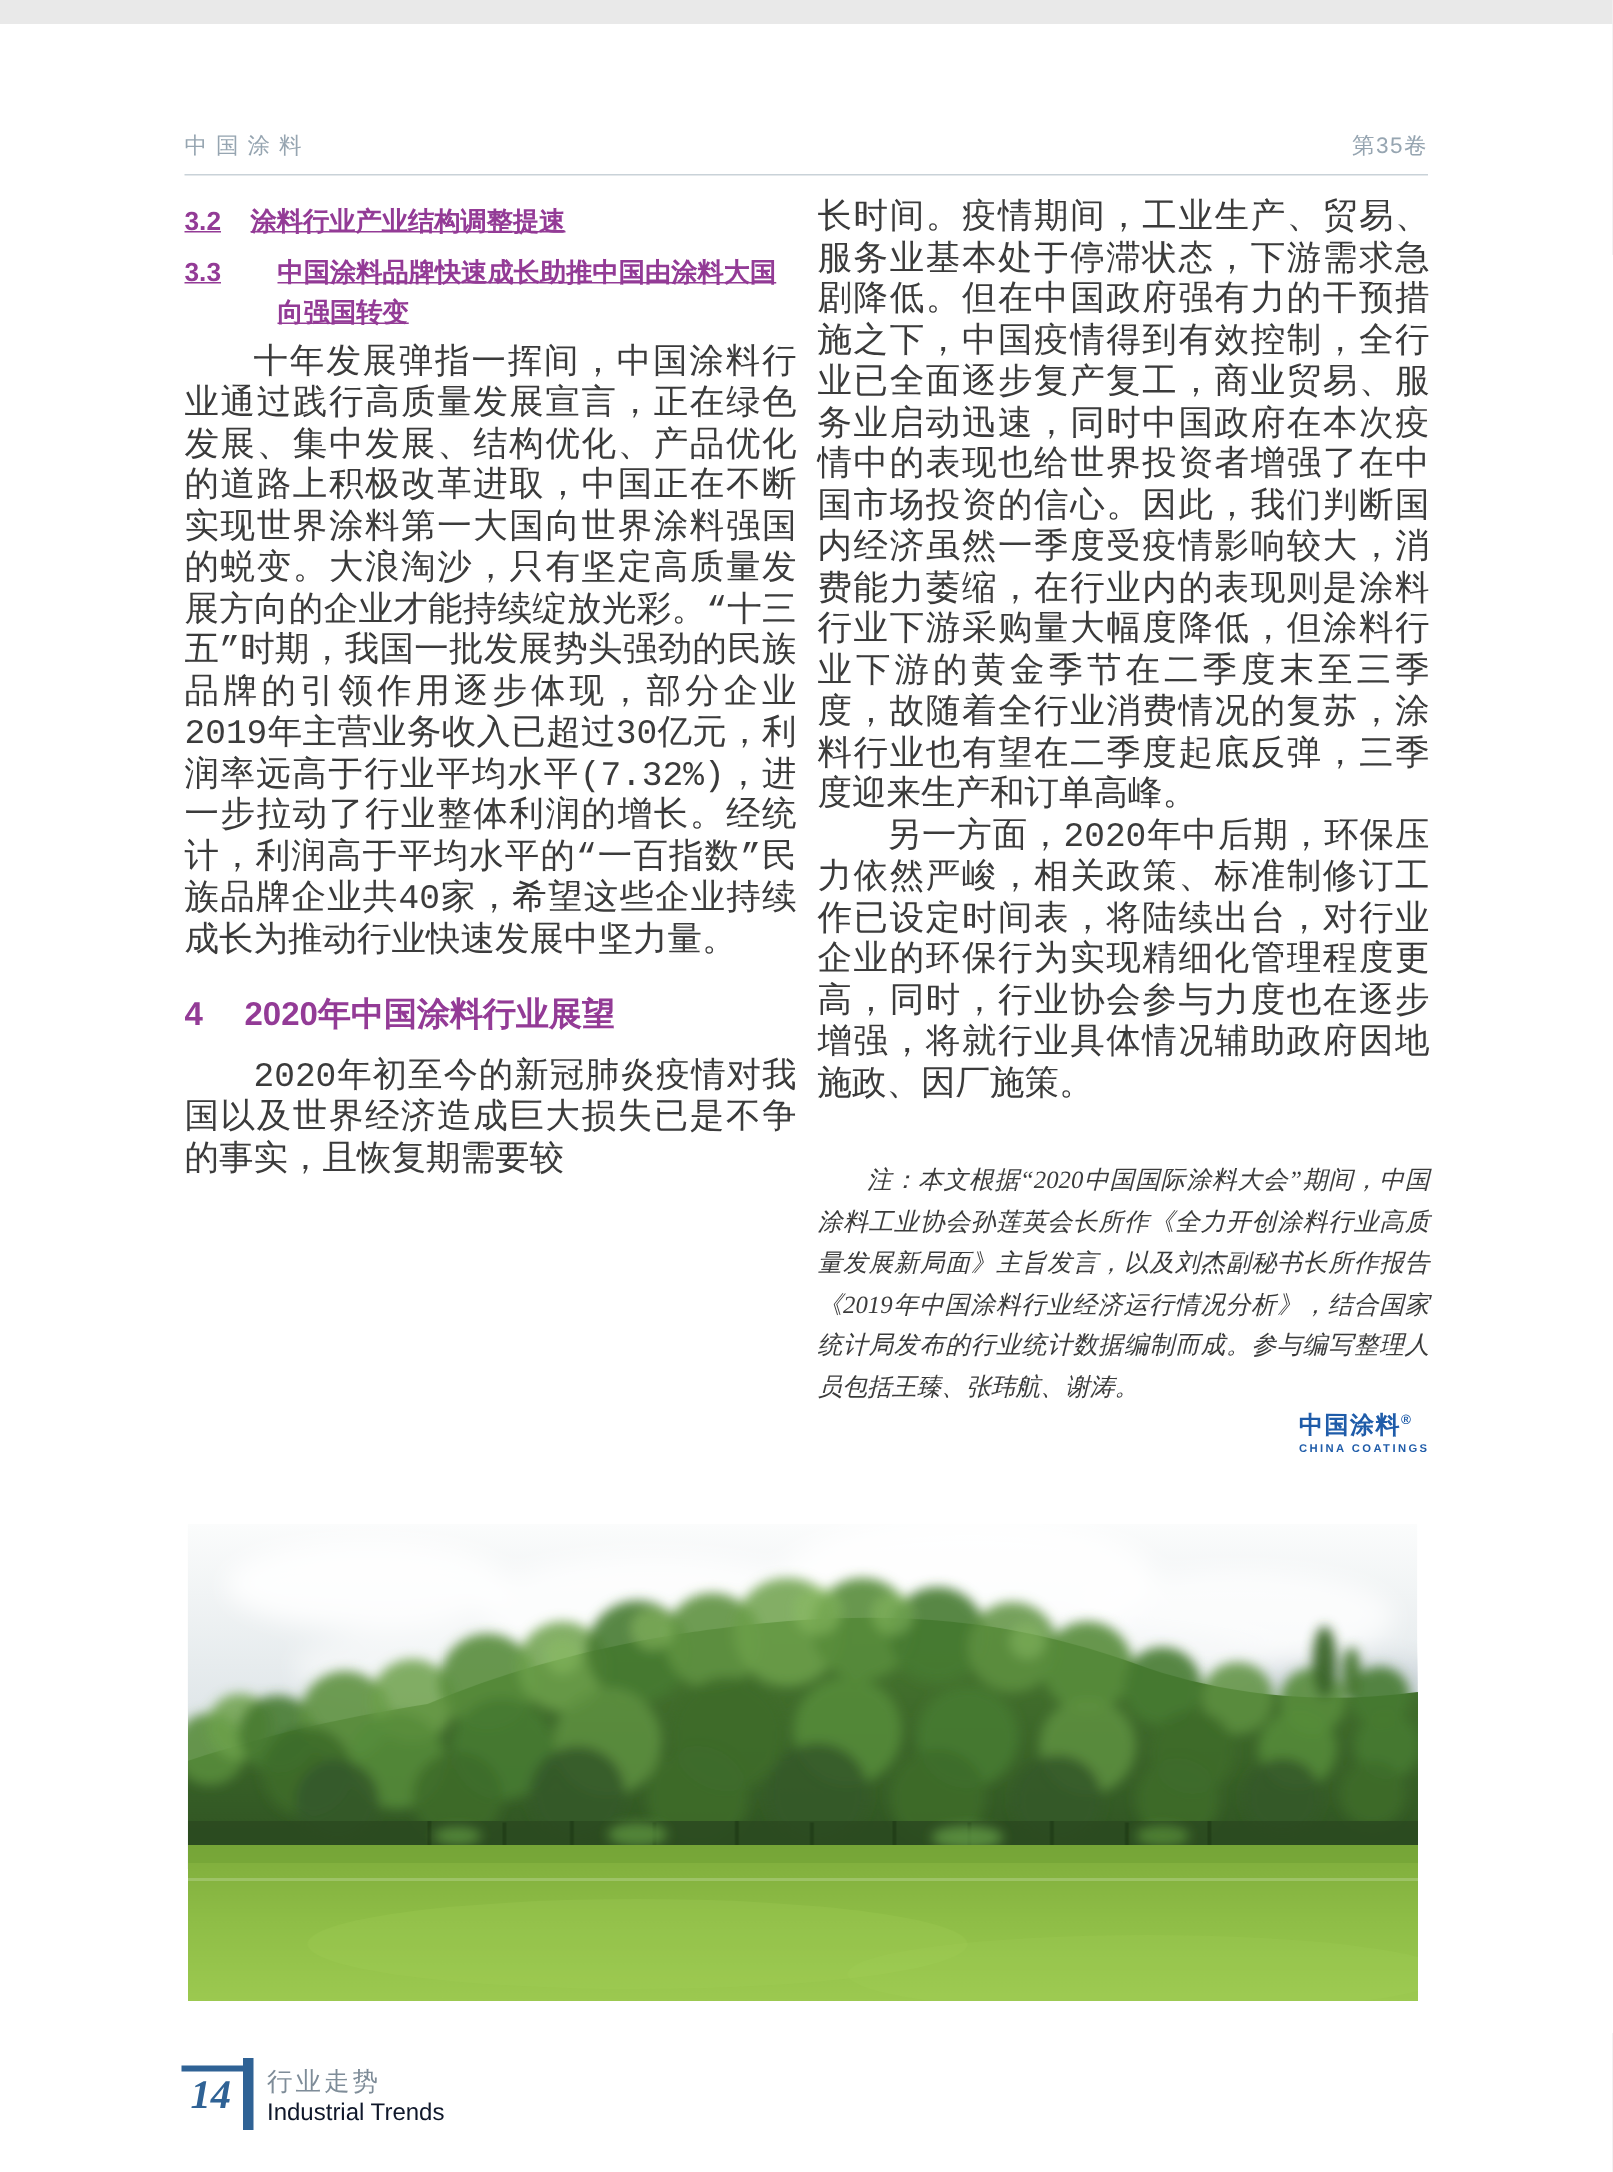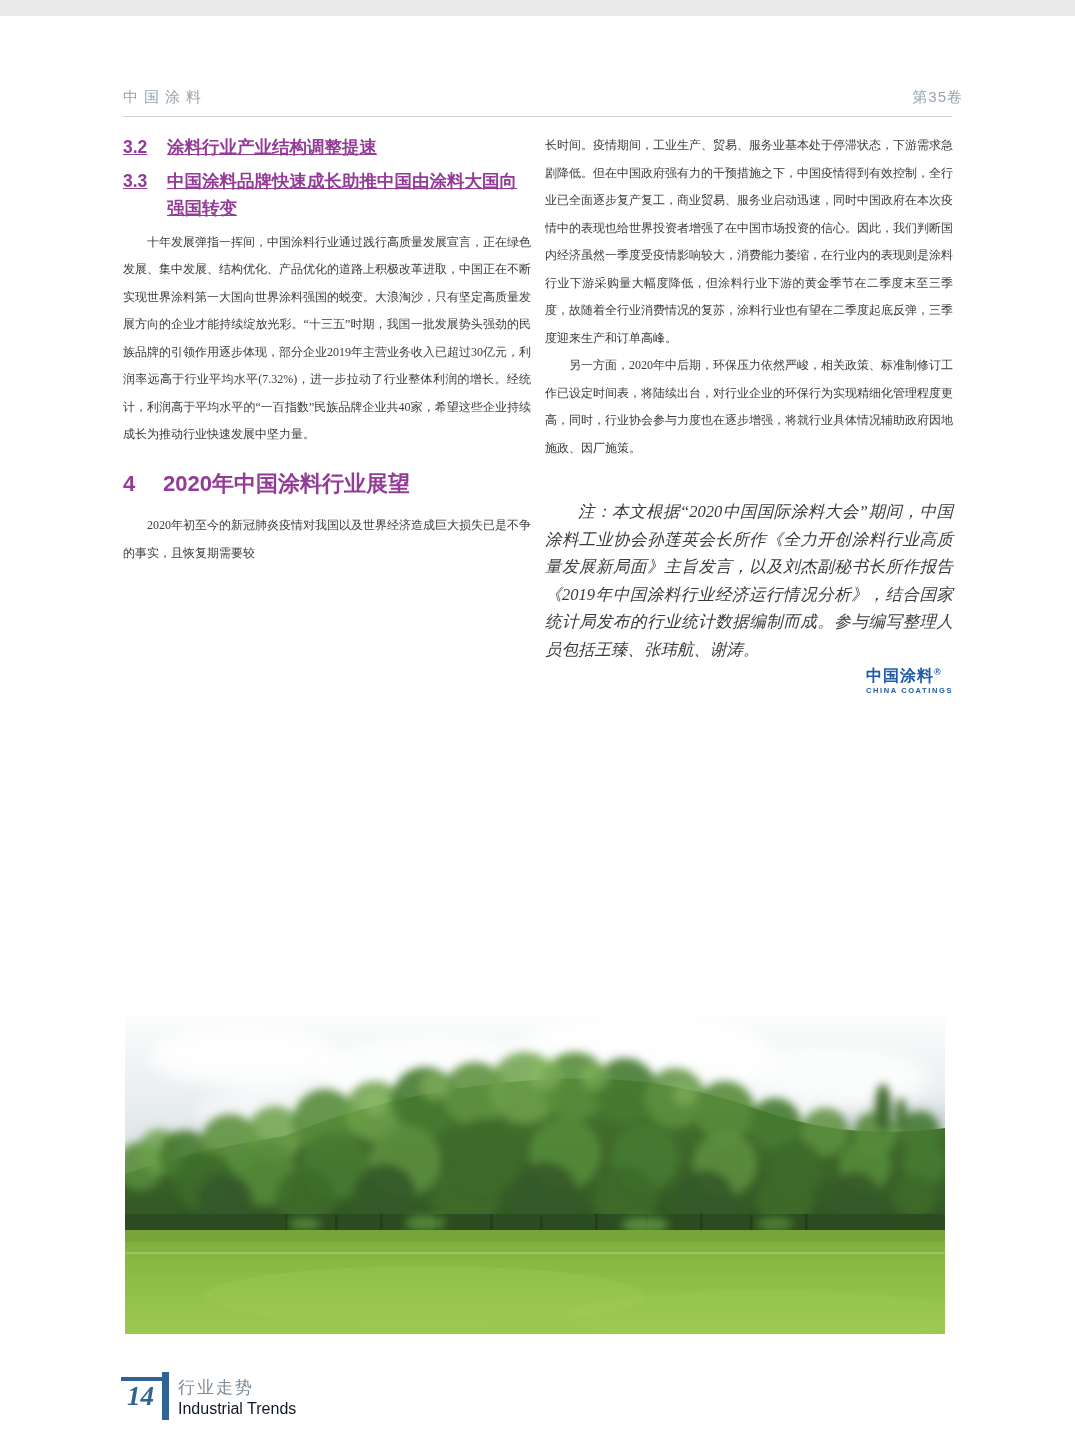--- a/index.html
+++ b/index.html
@@ -19,7 +19,7 @@
   
   .hdr-left{position:absolute;left:123px;top:72px;font-size:15px;letter-spacing:6px;
     color:var(--header-gray);font-family:"Liberation Sans","DejaVu Sans",sans-serif;}
-  .hdr-right{position:absolute;right:112px;top:72px;font-size:15px;letter-spacing:1px;
+  .hdr-right{position:absolute;right:123px;top:72px;font-size:15px;letter-spacing:1px;
     color:var(--header-gray);font-family:"Liberation Sans","DejaVu Sans",sans-serif;}
   .hdr-rule{position:absolute;left:123px;right:123px;top:100px;height:1px;background:#C9D2D8;}
   

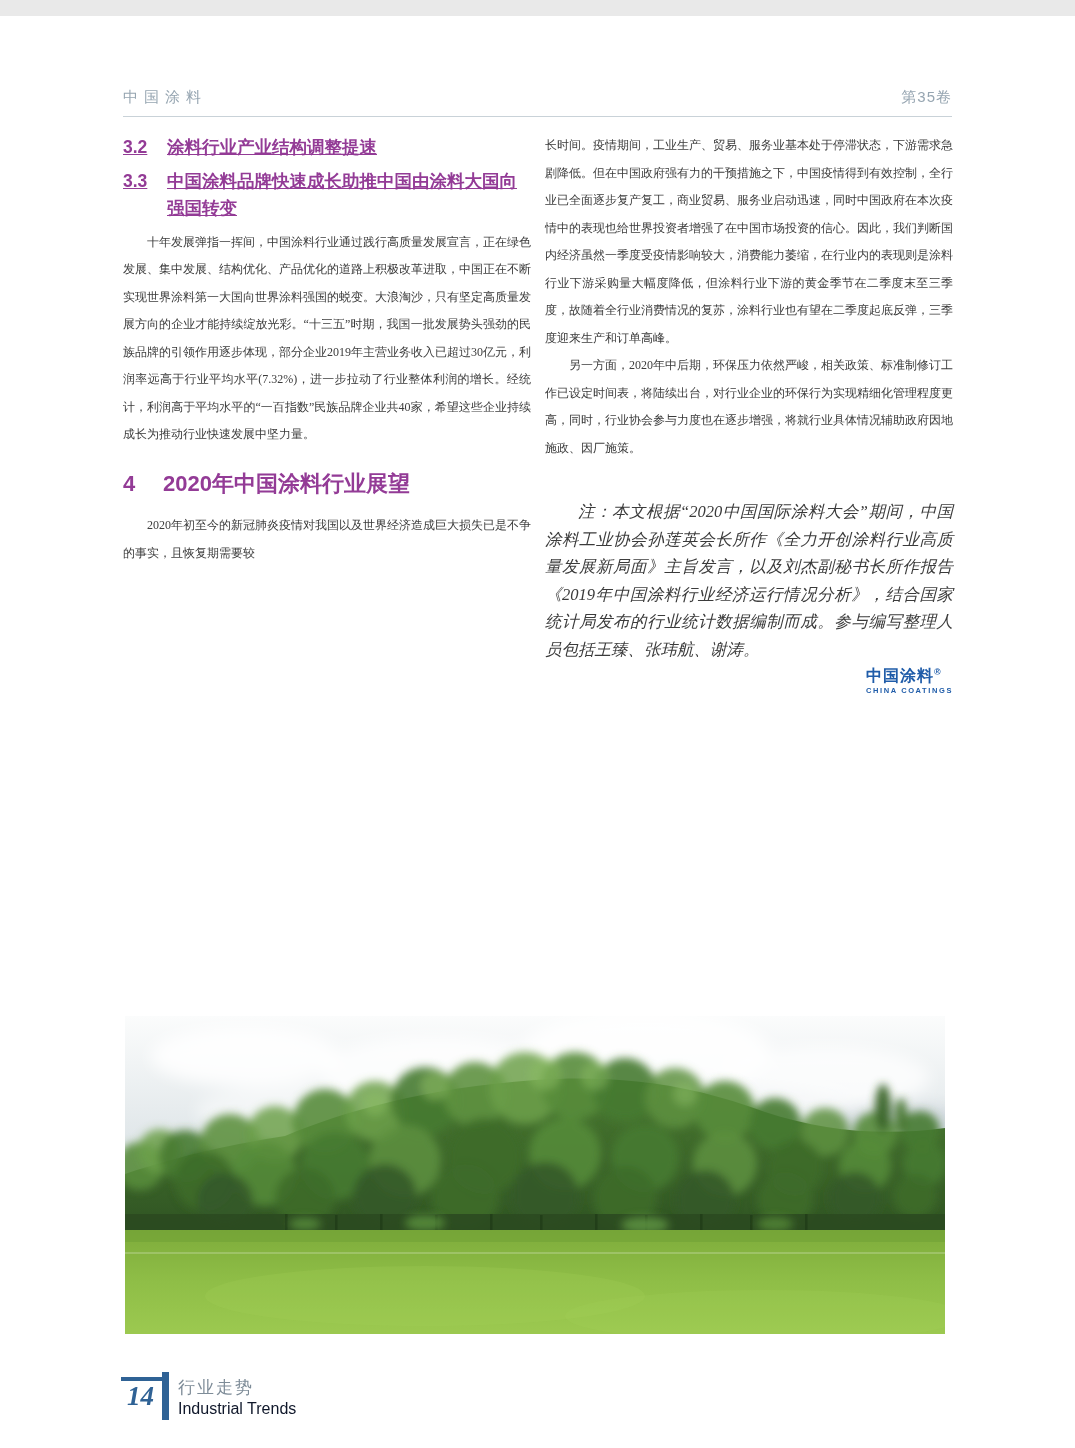--- a/index.html
+++ b/index.html
@@ -26,7 +26,7 @@
   .col{position:absolute;top:116px;width:408px;}
   .col-left{left:123px;}
   .col-right{left:545px;}
-  .body-p{font-size:12px;line-height:27.5px;text-align:justify;color:var(--body-ink);}
+  .body-p{font-size:23px;line-height:27.5px;text-align:justify;color:var(--body-ink);font-family:Liberation Mono, monospace;}
   .indent{text-indent:2em;}
   .subhead{display:flex;color:var(--heading-purple);font-weight:bold;font-size:17.5px;
     line-height:1.5;font-family:"Liberation Sans","DejaVu Sans",sans-serif;margin:2px 0 8px 0;text-decoration:underline;}

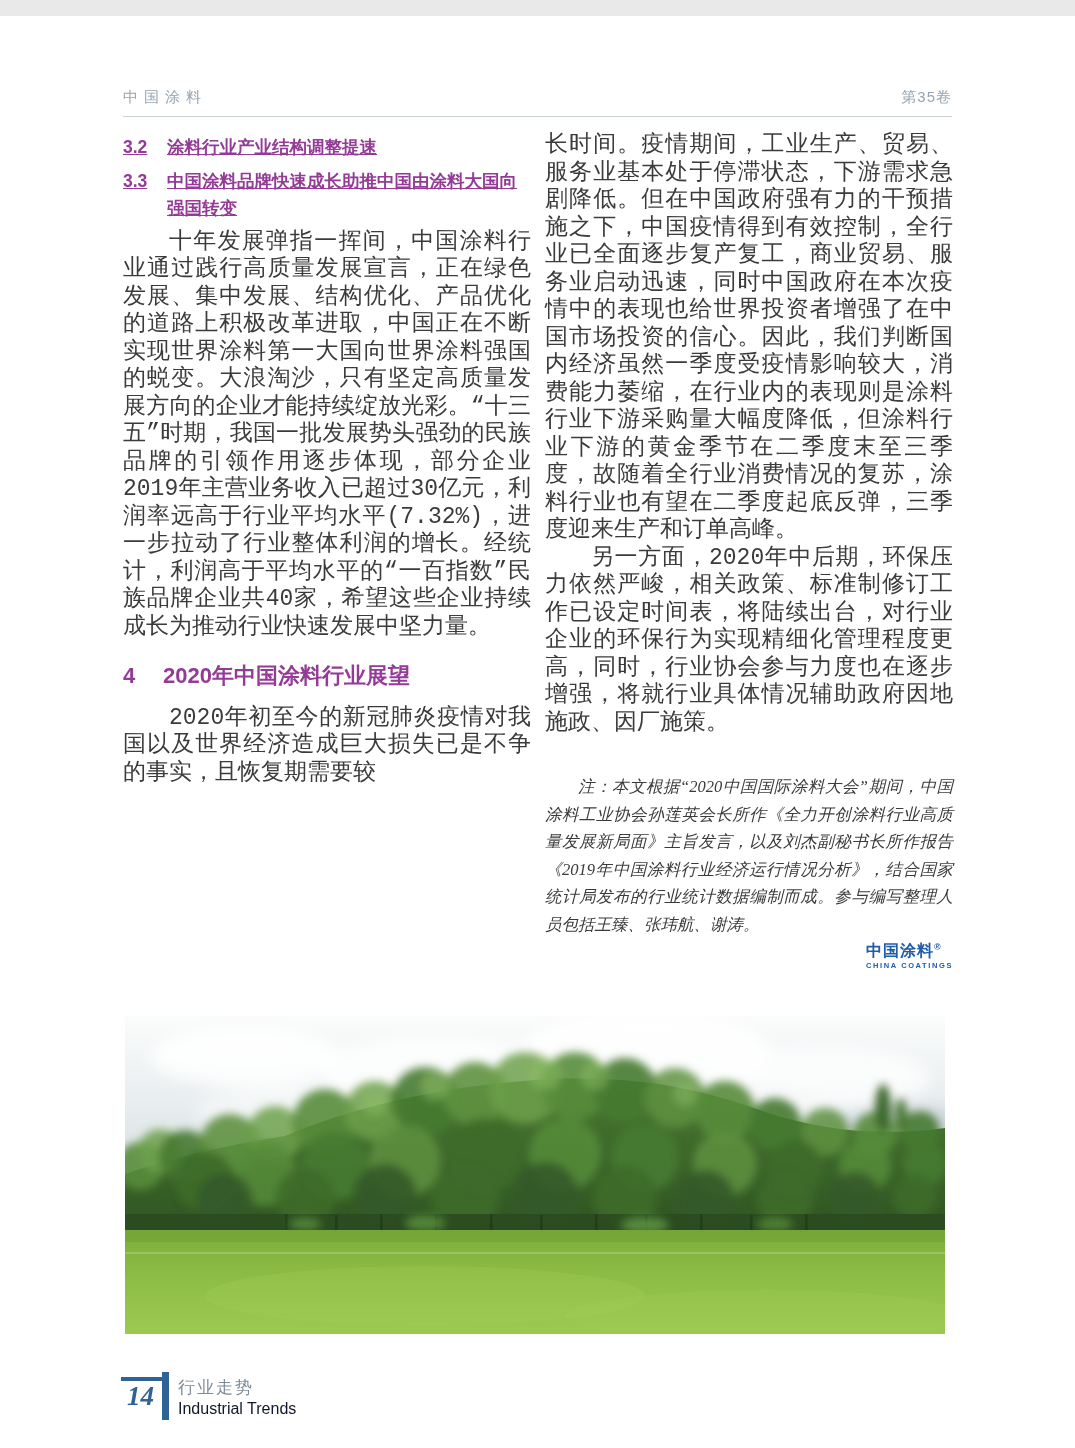--- a/index.html
+++ b/index.html
@@ -37,7 +37,7 @@
   .chap .num{flex:0 0 40px;}
   .mb10{margin-bottom:10px;}
   .mb14{margin-bottom:14px;}
-  .mt6{margin-top:6px;}
+  .mt6{margin-top:6px;gap:18px;}
   .note-p{font-size:16.5px;line-height:27.5px;text-align:justify;color:var(--body-ink);
     font-style:italic;margin-top:36px;text-indent:2em;font-family:Liberation Serif, serif;}
   

